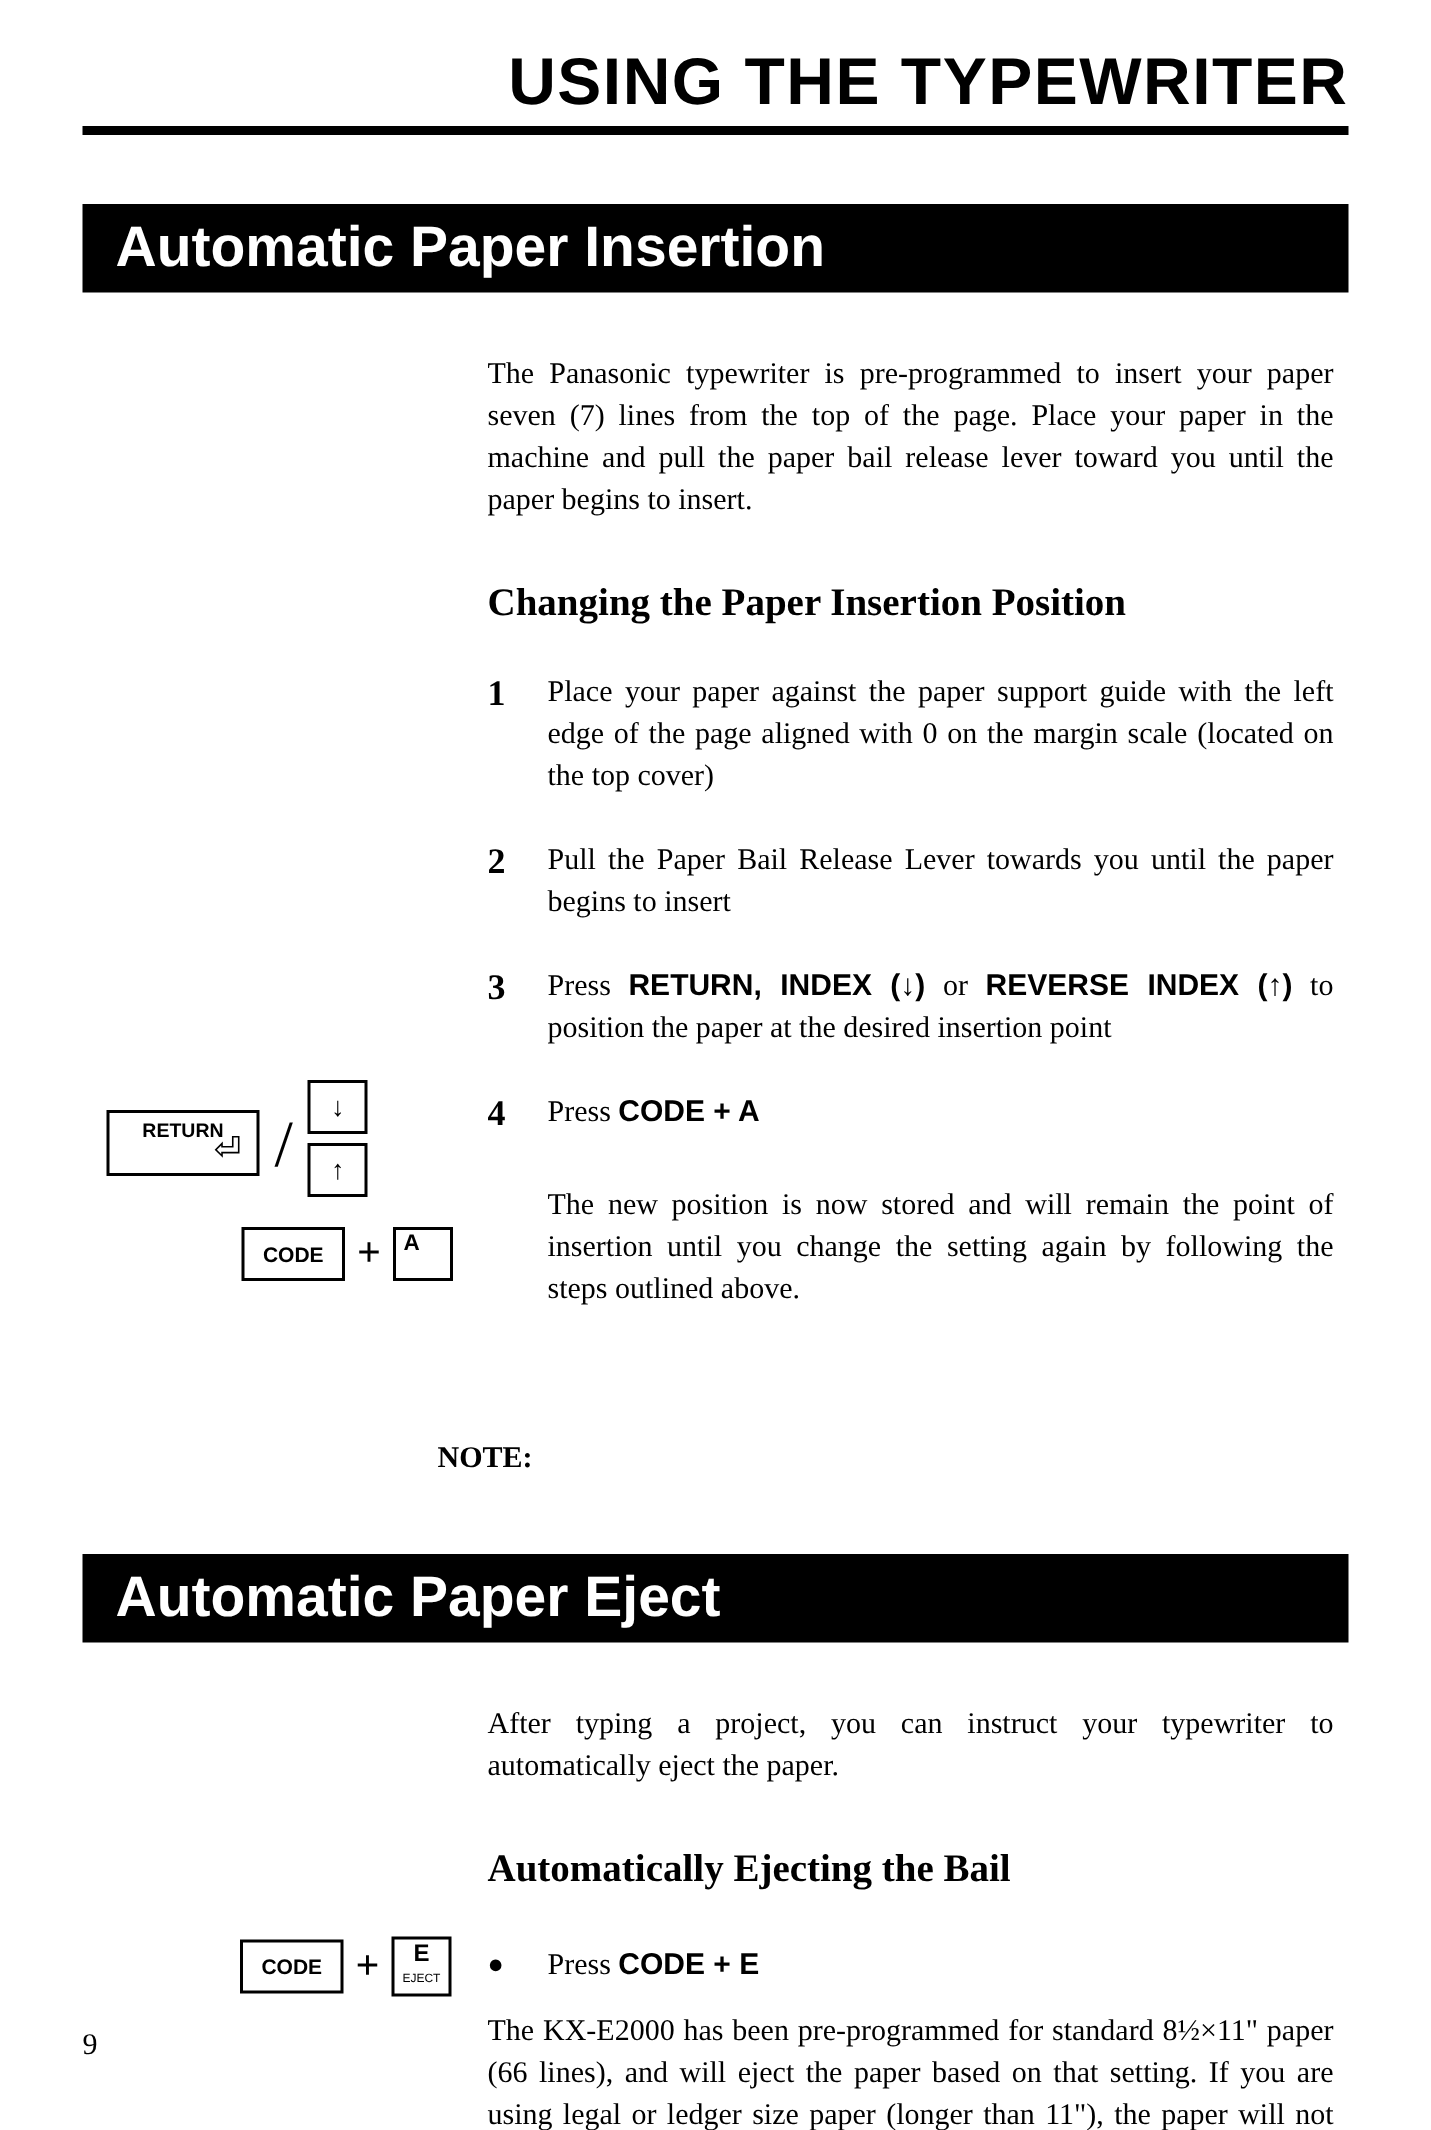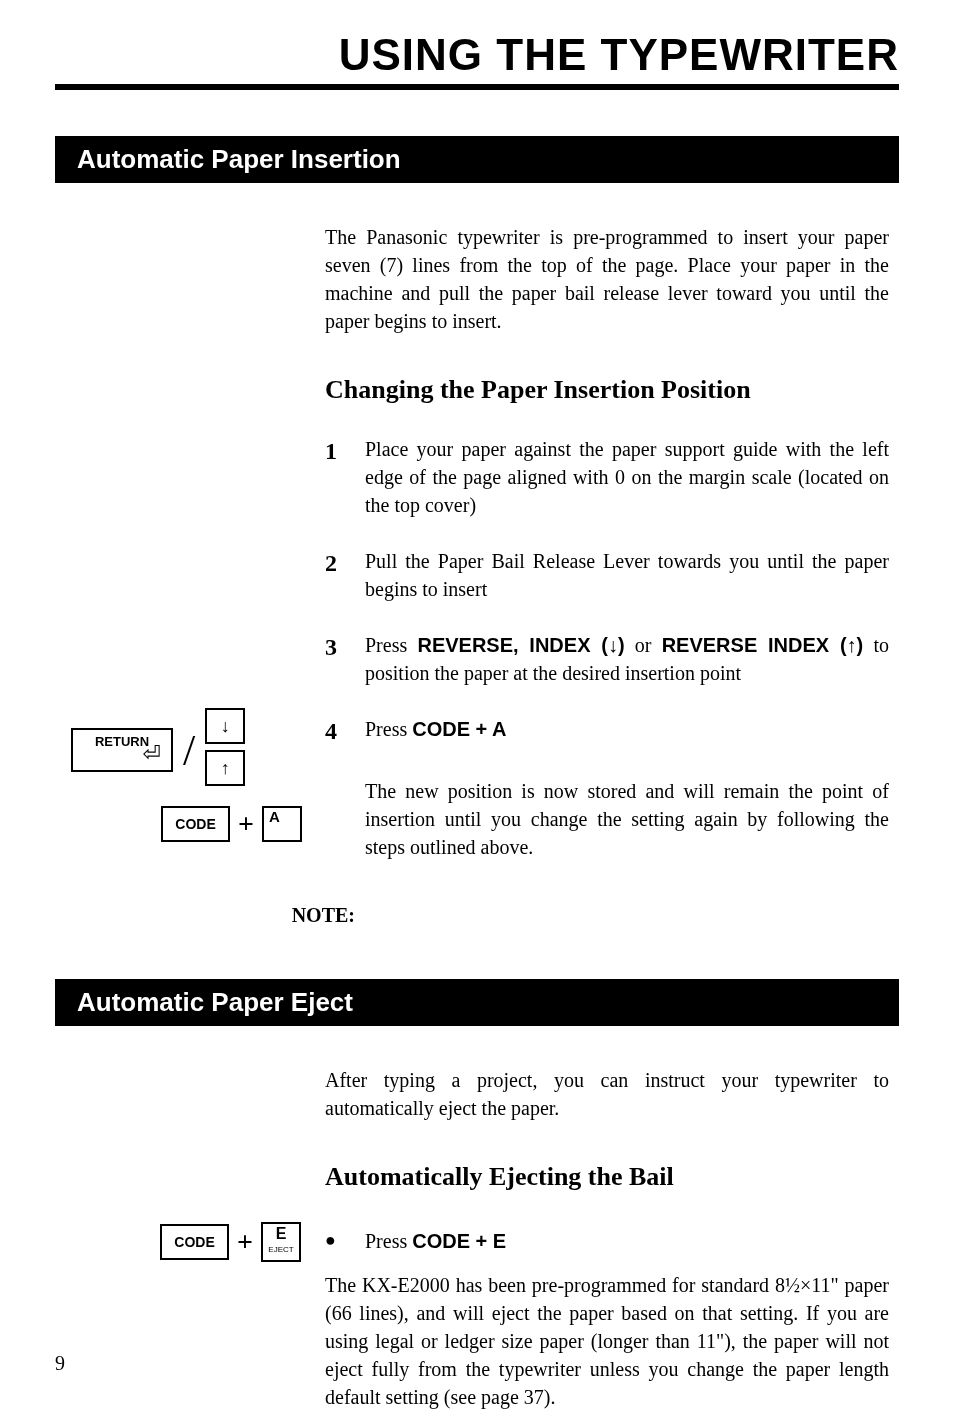--- a/index.html
+++ b/index.html
@@ -25,7 +25,7 @@
       background: #000;
       color: #fff;
       font-family: Arial, Helvetica, sans-serif;
-      font-size: 26px;
+      font-size: 38px;
       font-weight: 900;
       padding: 8px 22px;
       margin-bottom: 40px;

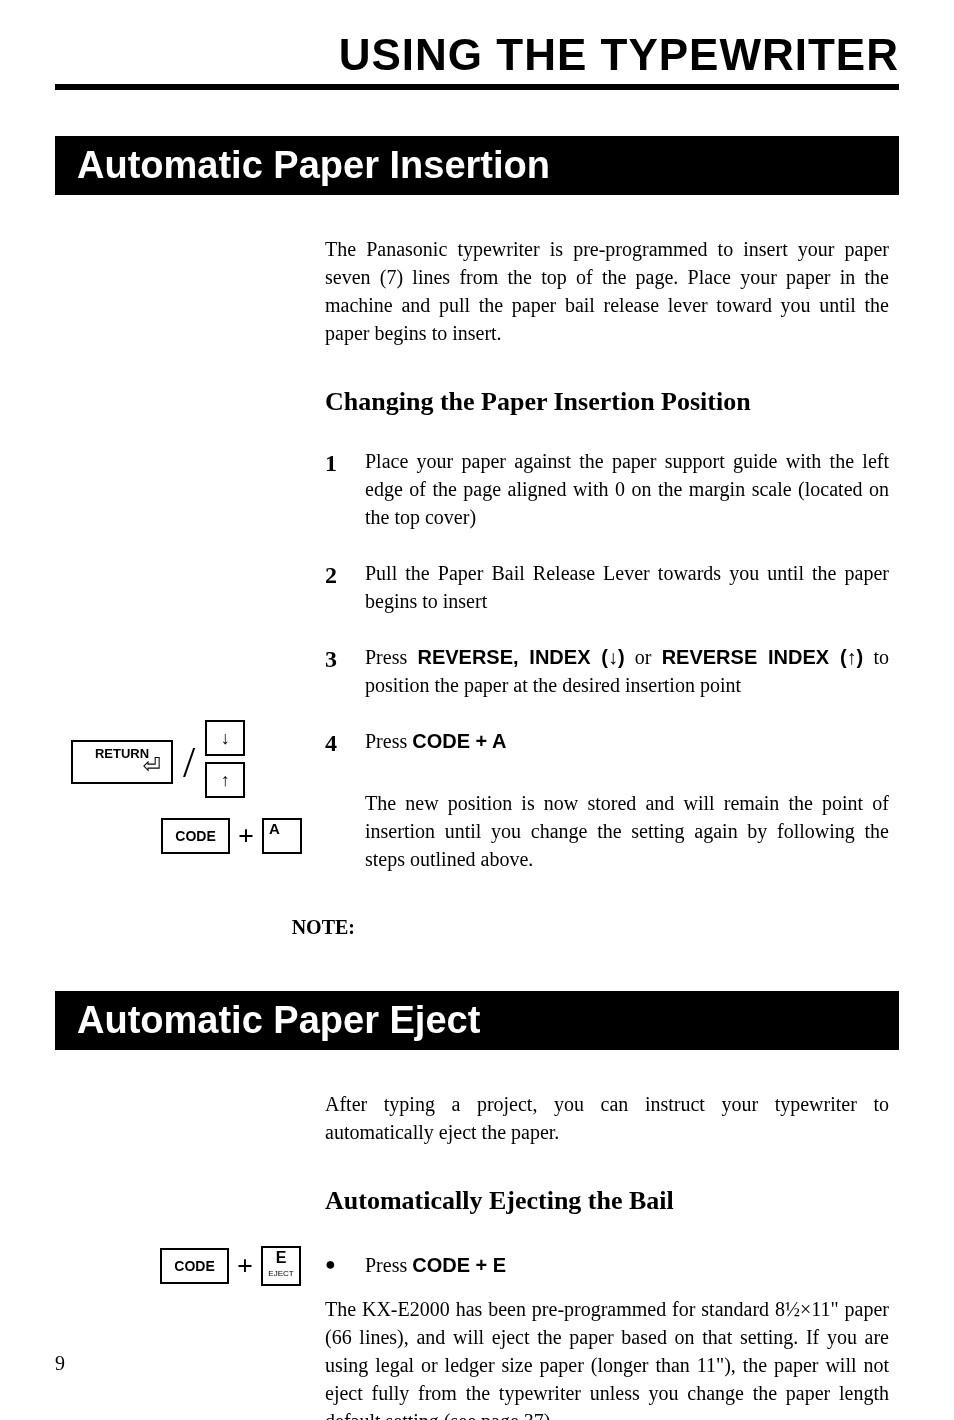--- a/index.html
+++ b/index.html
@@ -206,7 +206,7 @@
       <li>
         <span class="num">3</span>
         <span class="li-body">
-          <span>Press </span><span class="bold">REVERSE, INDEX (↓)</span><span> or </span><span class="bold">REVERSE INDEX (↑)</span><span> to position the paper at the desired insertion point</span>
+          <span>Press </span><span class="bold">RETURN, INDEX (↓)</span><span> or </span><span class="bold">REVERSE INDEX (↑)</span><span> to position the paper at the desired insertion point</span>
         </span>
       </li>
       <li>

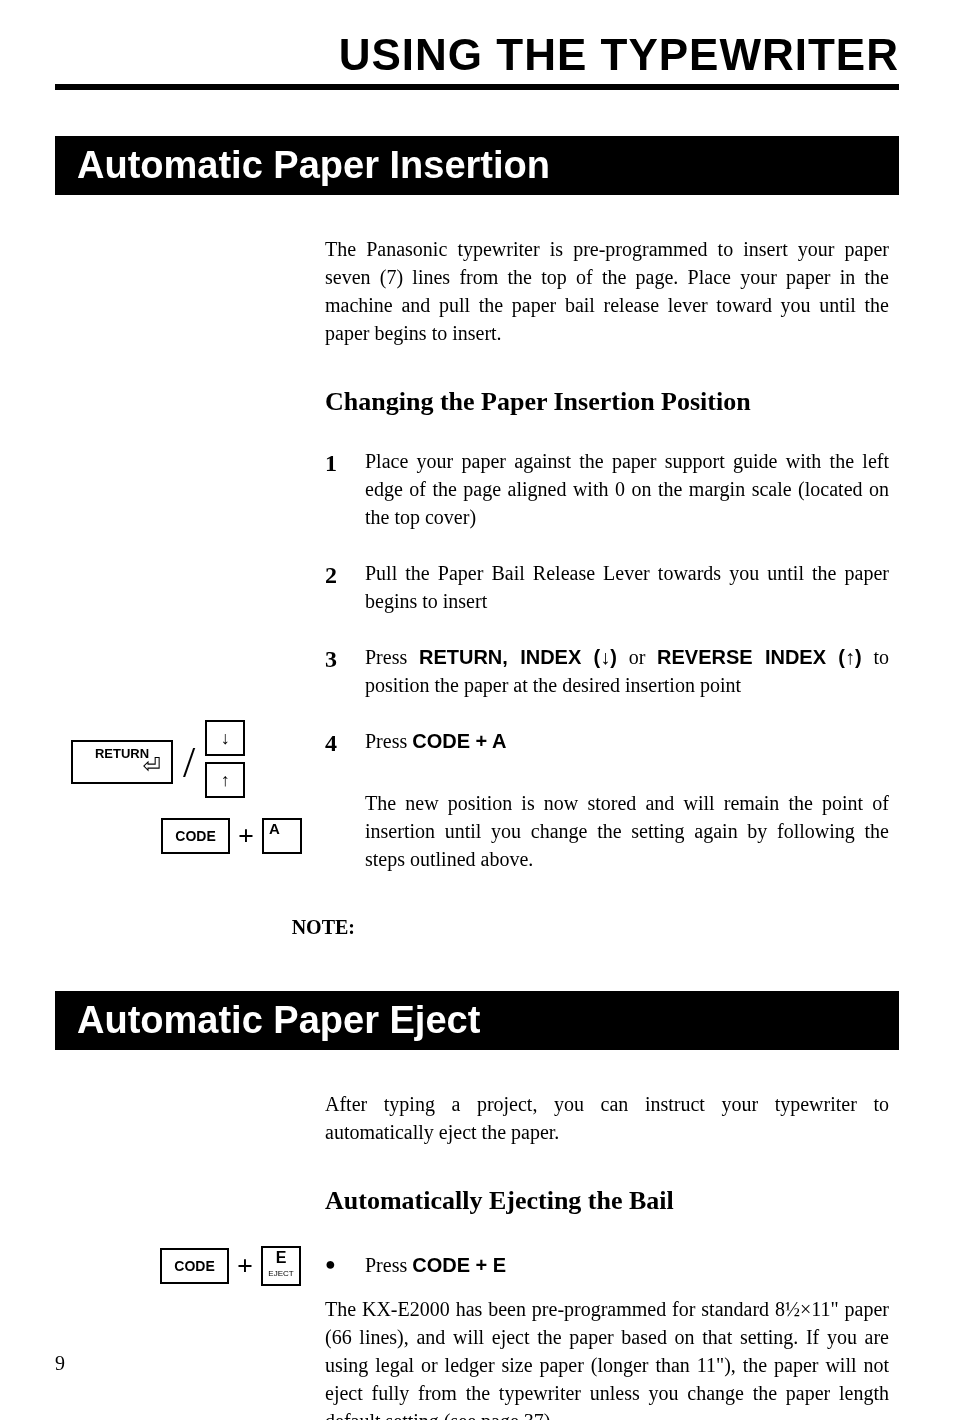--- a/index.html
+++ b/index.html
@@ -87,6 +87,7 @@
       line-height: 1.4;
       padding-left: 0px;
       margin-bottom: 50px;
+      margin-top: 45px;
     }
     .note-label {
       font-weight: bold;

